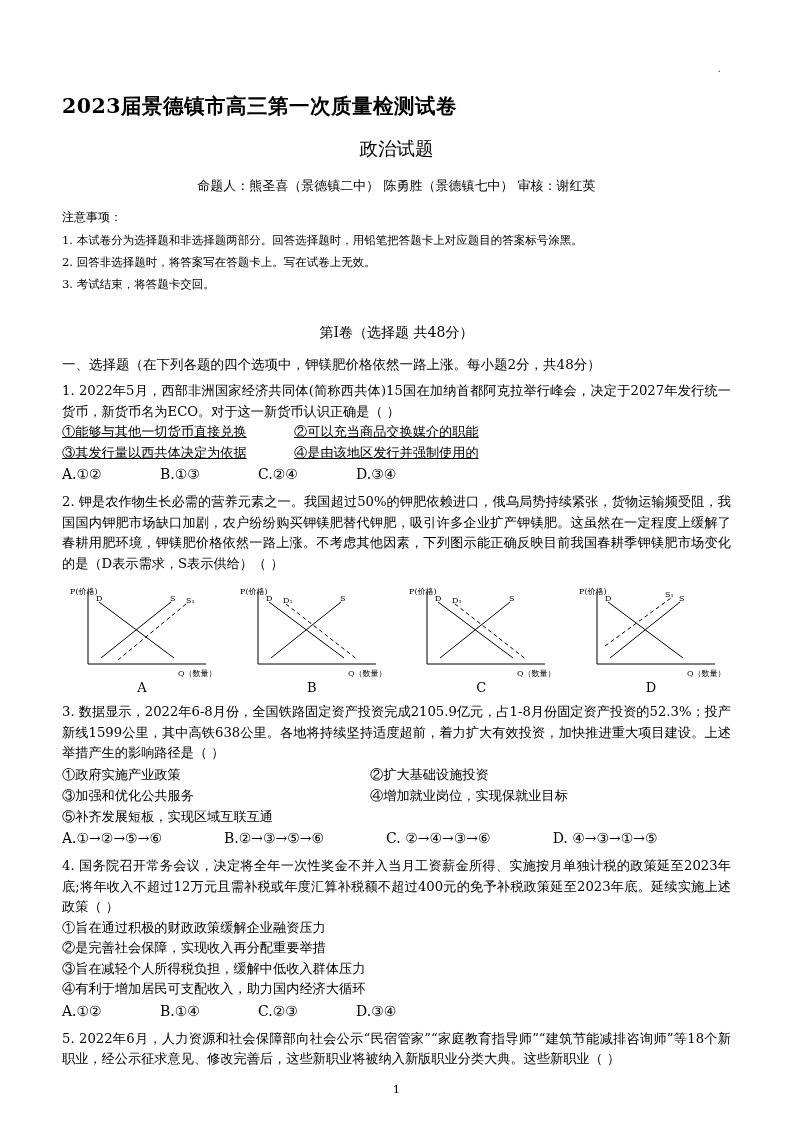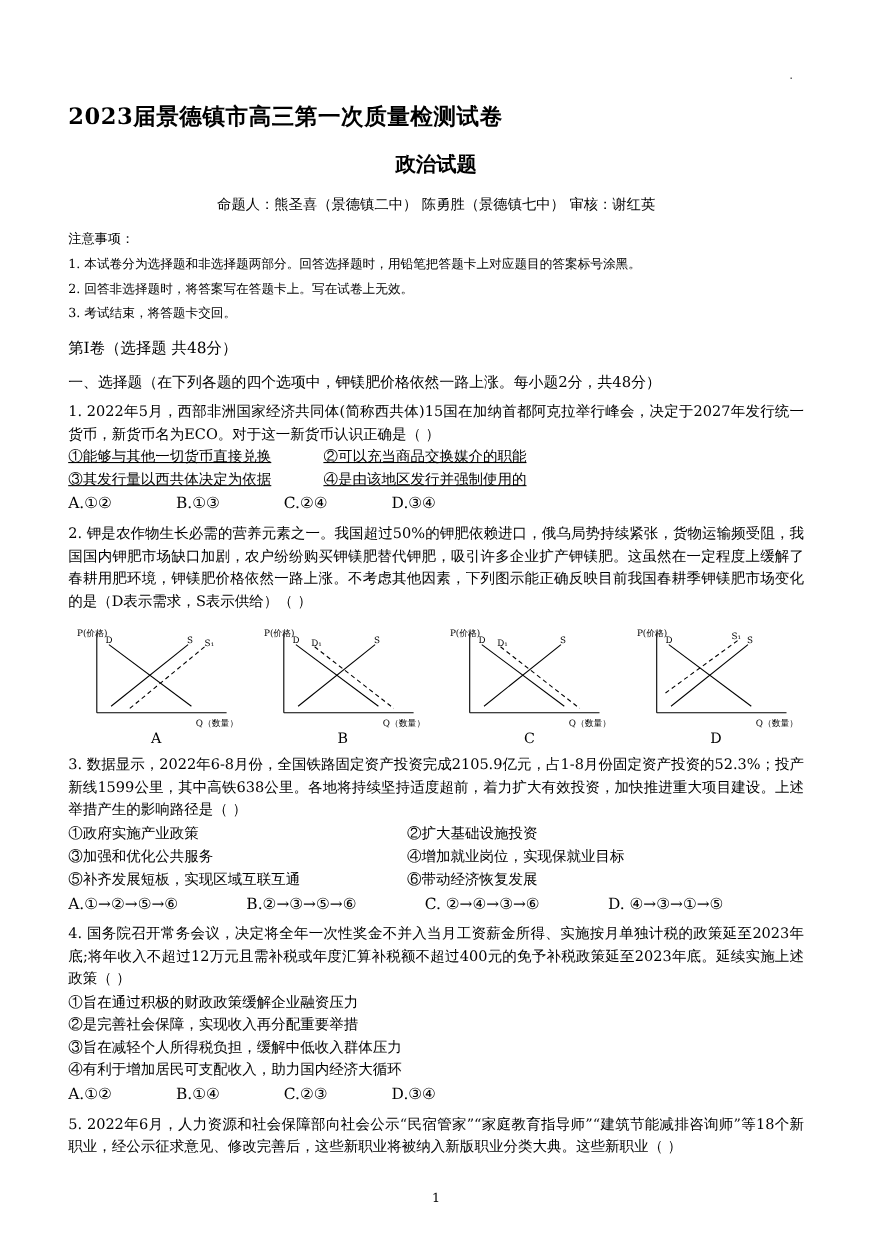--- a/index.html
+++ b/index.html
@@ -30,7 +30,7 @@
   }
   h2.doc-subtitle{
     font-size:18.5px;
-    font-weight:bold;
+    font-weight:normal;
     text-align:center;
     margin:16px 0 0 0;
     font-family:"DejaVu Serif","Liberation Serif",serif;

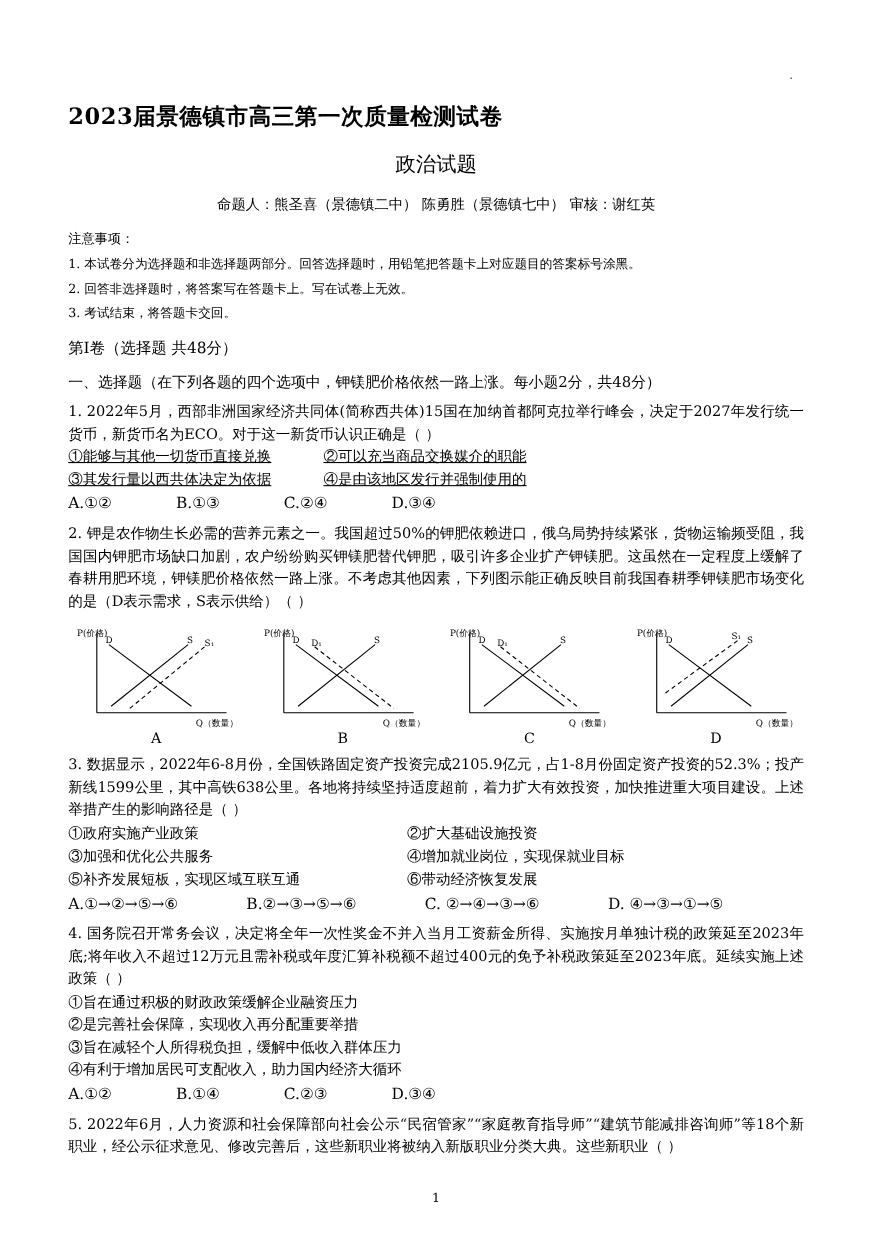--- a/index.html
+++ b/index.html
@@ -52,9 +52,9 @@
     font-family:"DejaVu Serif","Liberation Serif",serif;
   }
   .part-title{
-    text-align:left;
+    text-align:center;
     font-size:14px;
-    margin-top:16px;
+    margin-top:32px;
     font-family:"DejaVu Serif","Liberation Serif",serif;
   }
   .section-head{

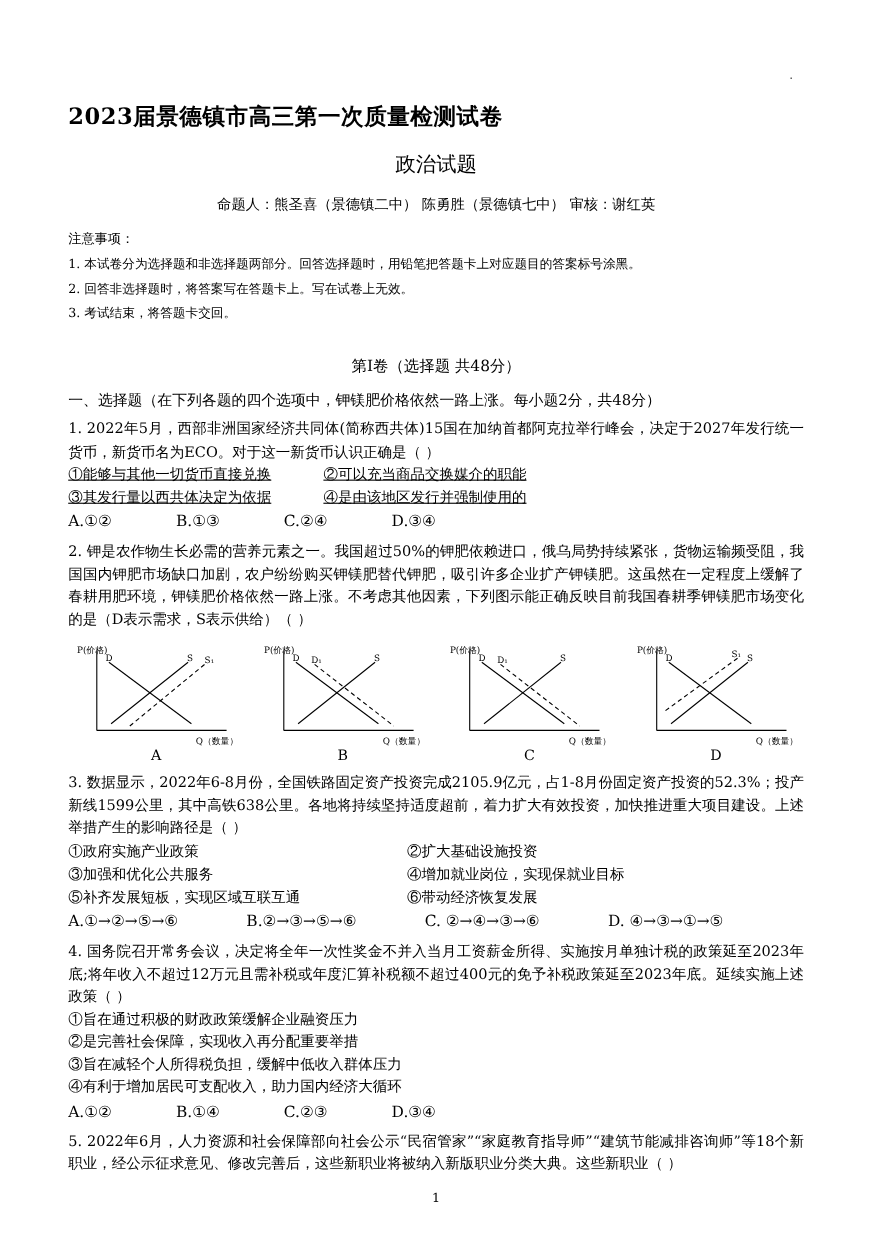--- a/index.html
+++ b/index.html
@@ -243,7 +243,6 @@
   </div>
   <div class="twocol">
     <div class="c1">⑤补齐发展短板，实现区域互联互通</div>
-    <div class="c2">⑥带动经济恢复发展</div>
   </div>
   <div class="answers spread">
     <div class="a">A.①→②→⑤→⑥</div>

